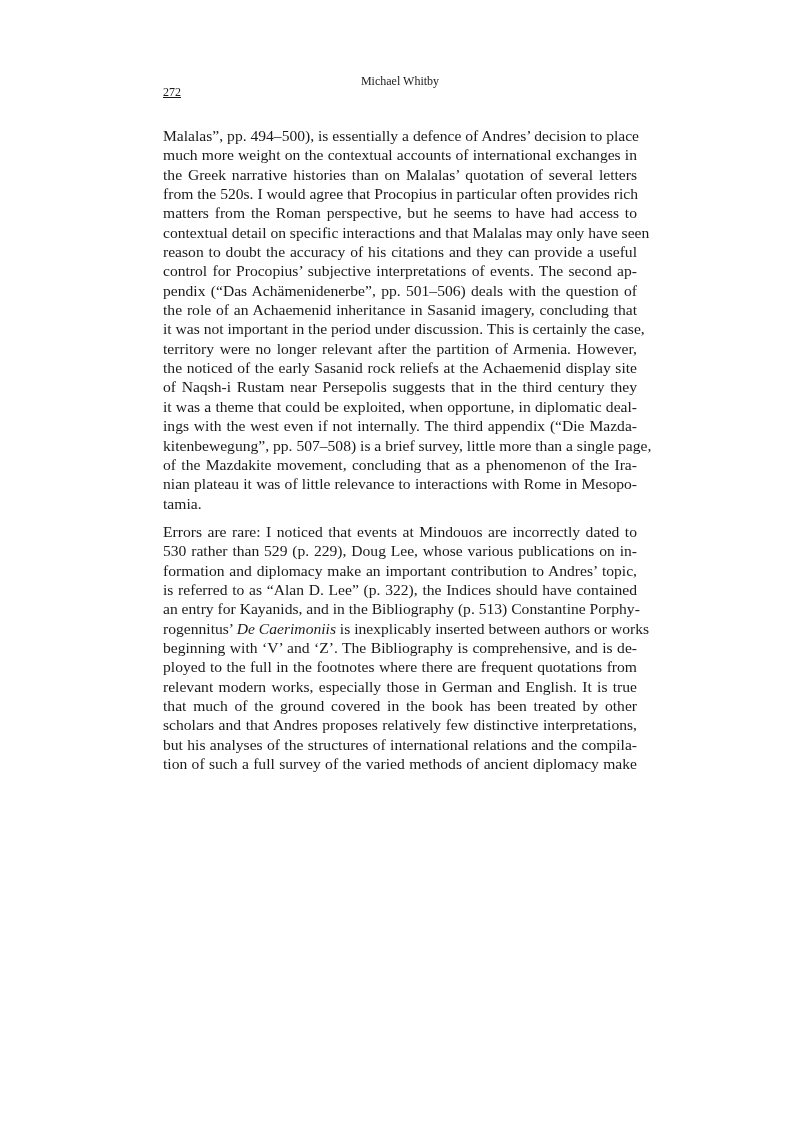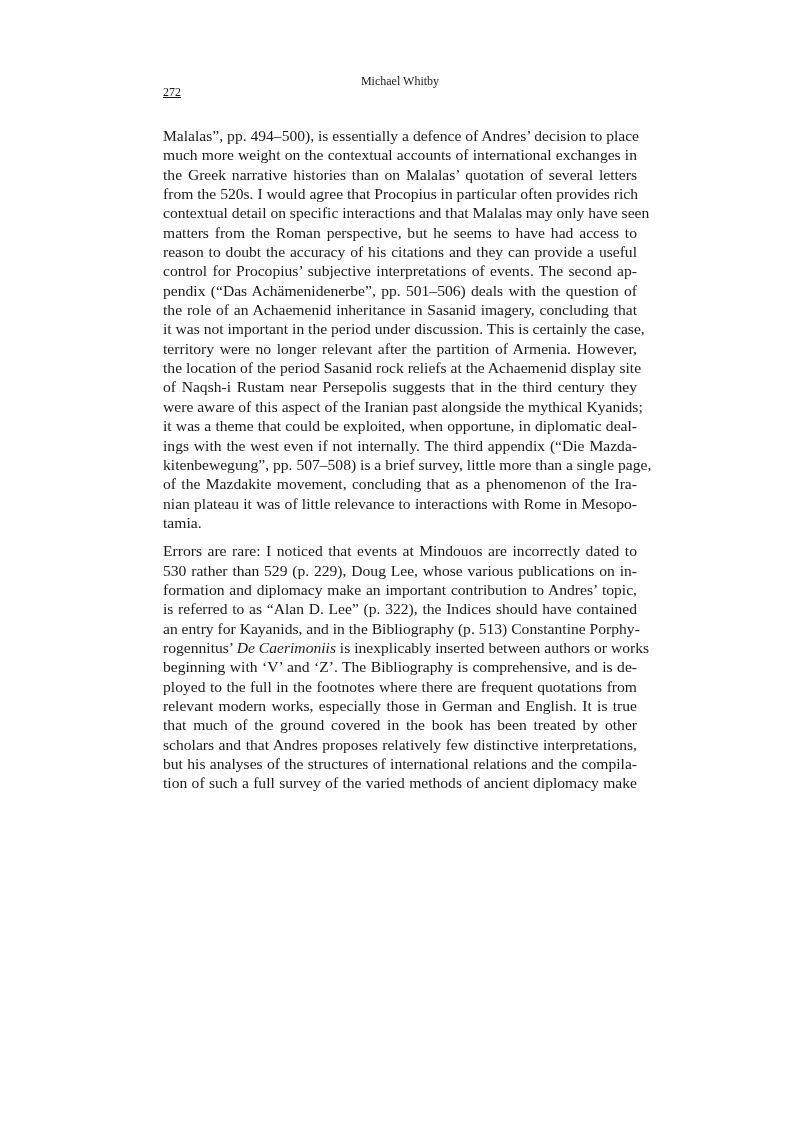--- a/index.html
+++ b/index.html
@@ -75,8 +75,8 @@
       <span class="line">much more weight on the contextual accounts of international exchanges in</span>
       <span class="line">the Greek narrative histories than on Malalas’ quotation of several letters</span>
       <span class="line">from the 520s. I would agree that Procopius in particular often provides rich</span>
+      <span class="line">matters from the Roman perspective, but he seems to have had access to</span>
       <span class="line">contextual detail on specific interactions and that Malalas may only have seen</span>
-      <span class="line">matters from the Roman perspective, but he seems to have had access to</span>
       <span class="line">reason to doubt the accuracy of his citations and they can provide a useful</span>
       <span class="line">control for Procopius’ subjective interpretations of events. The second ap-</span>
       <span class="line">pendix (“Das Achämenidenerbe”, pp. 501–506) deals with the question of</span>

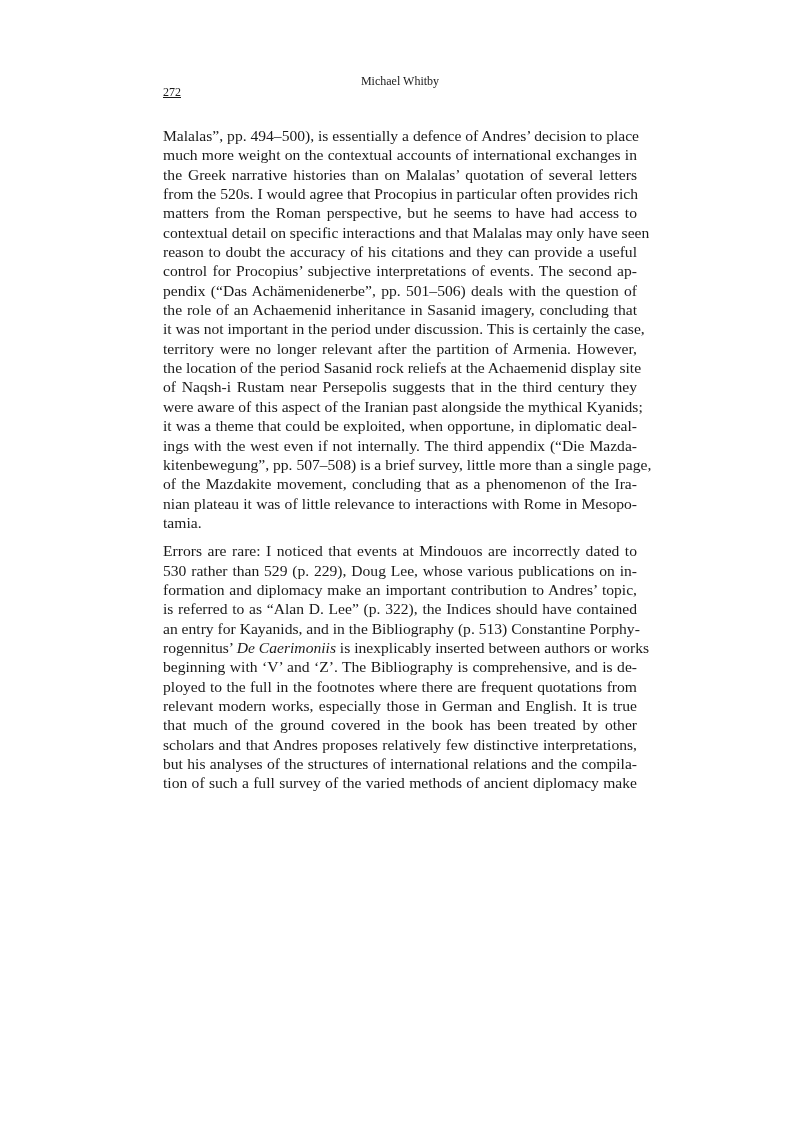--- a/index.html
+++ b/index.html
@@ -83,7 +83,7 @@
       <span class="line">the role of an Achaemenid inheritance in Sasanid imagery, concluding that</span>
       <span class="line">it was not important in the period under discussion. This is certainly the case,</span>
       <span class="line">territory were no longer relevant after the partition of Armenia. However,</span>
-      <span class="line">the location of the period Sasanid rock reliefs at the Achaemenid display site</span>
+      <span class="line">the noticed of the early Sasanid rock reliefs at the Achaemenid display site</span>
       <span class="line">of Naqsh-i Rustam near Persepolis suggests that in the third century they</span>
       <span class="line">were aware of this aspect of the Iranian past alongside the mythical Kyanids;</span>
       <span class="line">it was a theme that could be exploited, when opportune, in diplomatic deal-</span>

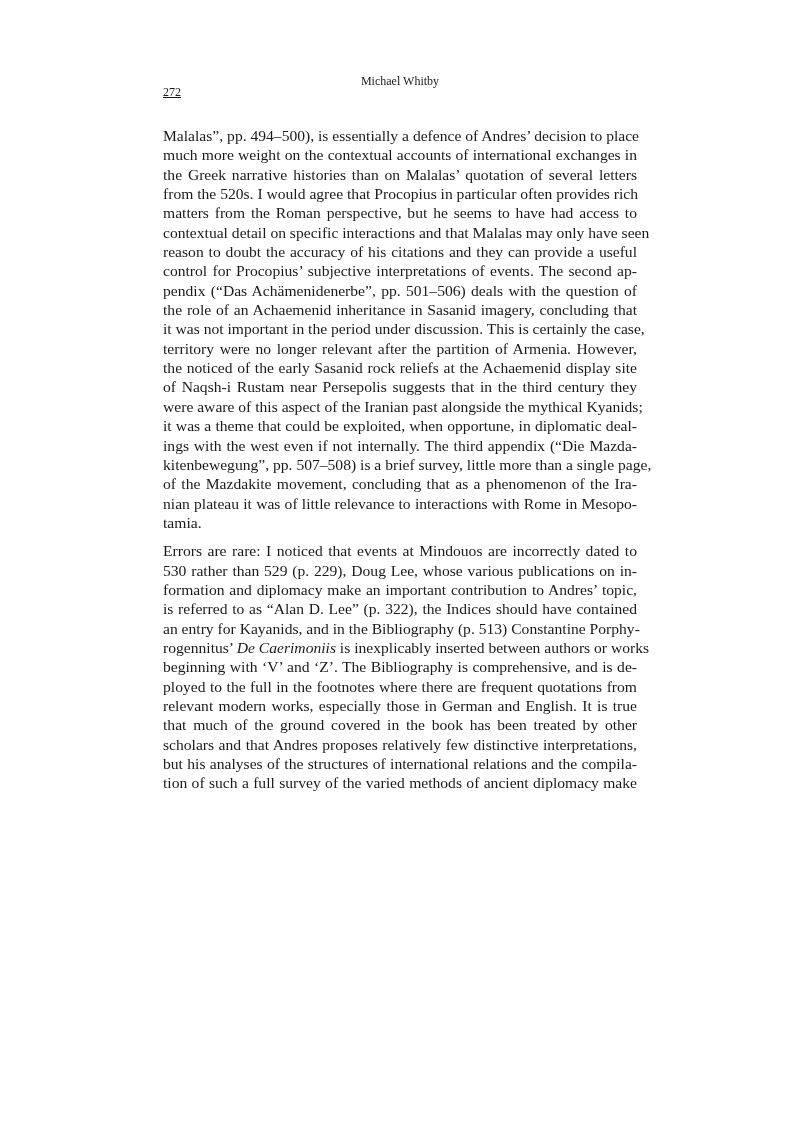--- a/index.html
+++ b/index.html
@@ -85,7 +85,6 @@
       <span class="line">territory were no longer relevant after the partition of Armenia. However,</span>
       <span class="line">the noticed of the early Sasanid rock reliefs at the Achaemenid display site</span>
       <span class="line">of Naqsh-i Rustam near Persepolis suggests that in the third century they</span>
-      <span class="line">were aware of this aspect of the Iranian past alongside the mythical Kyanids;</span>
       <span class="line">it was a theme that could be exploited, when opportune, in diplomatic deal-</span>
       <span class="line">ings with the west even if not internally. The third appendix (“Die Mazda-</span>
       <span class="line">kitenbewegung”, pp. 507–508) is a brief survey, little more than a single page,</span>

